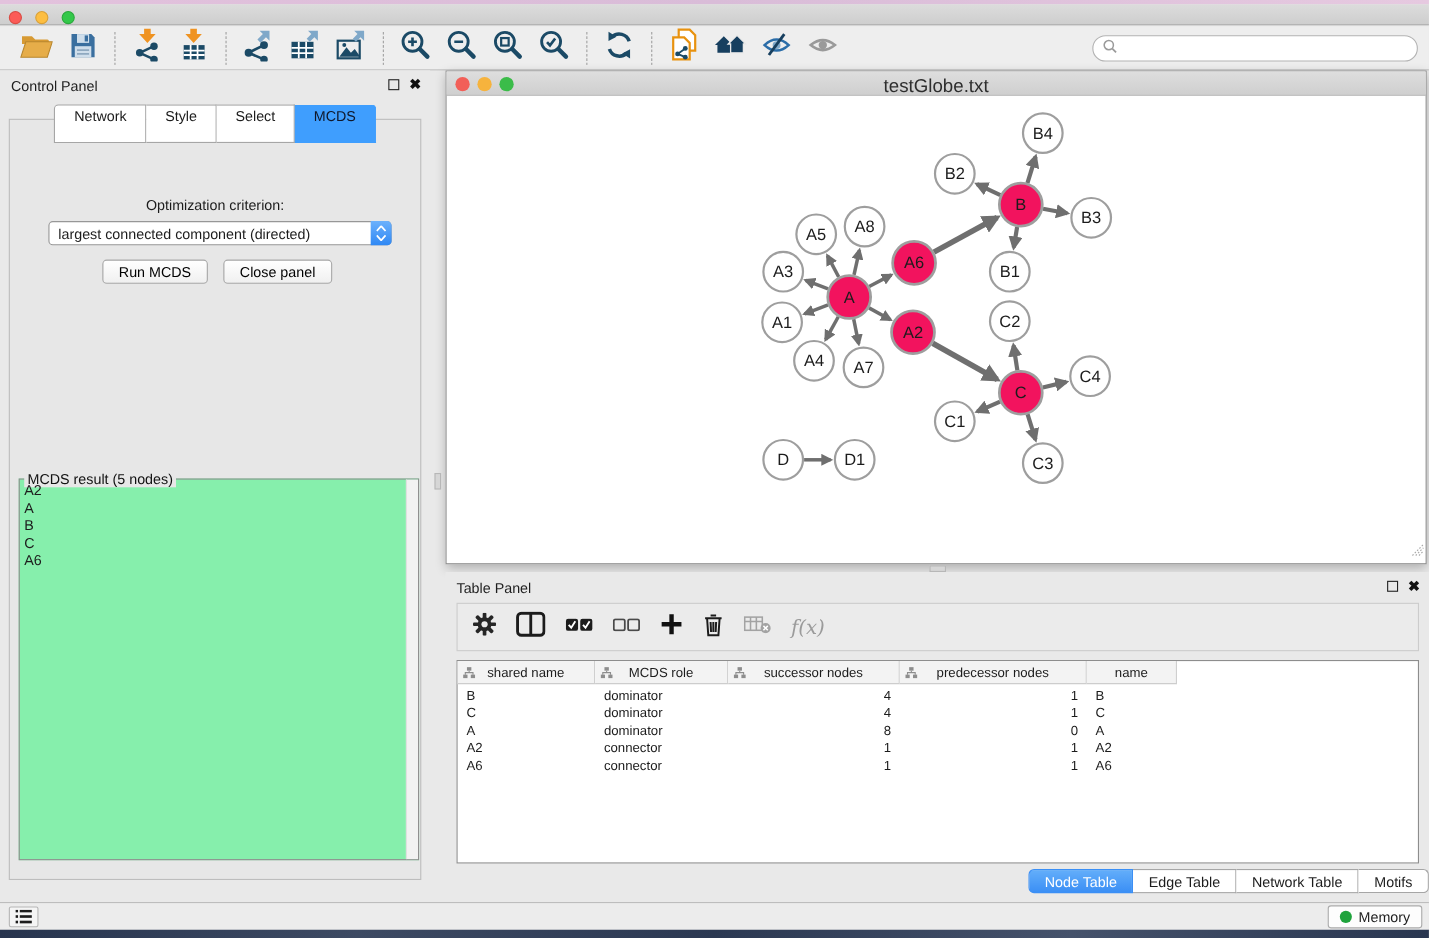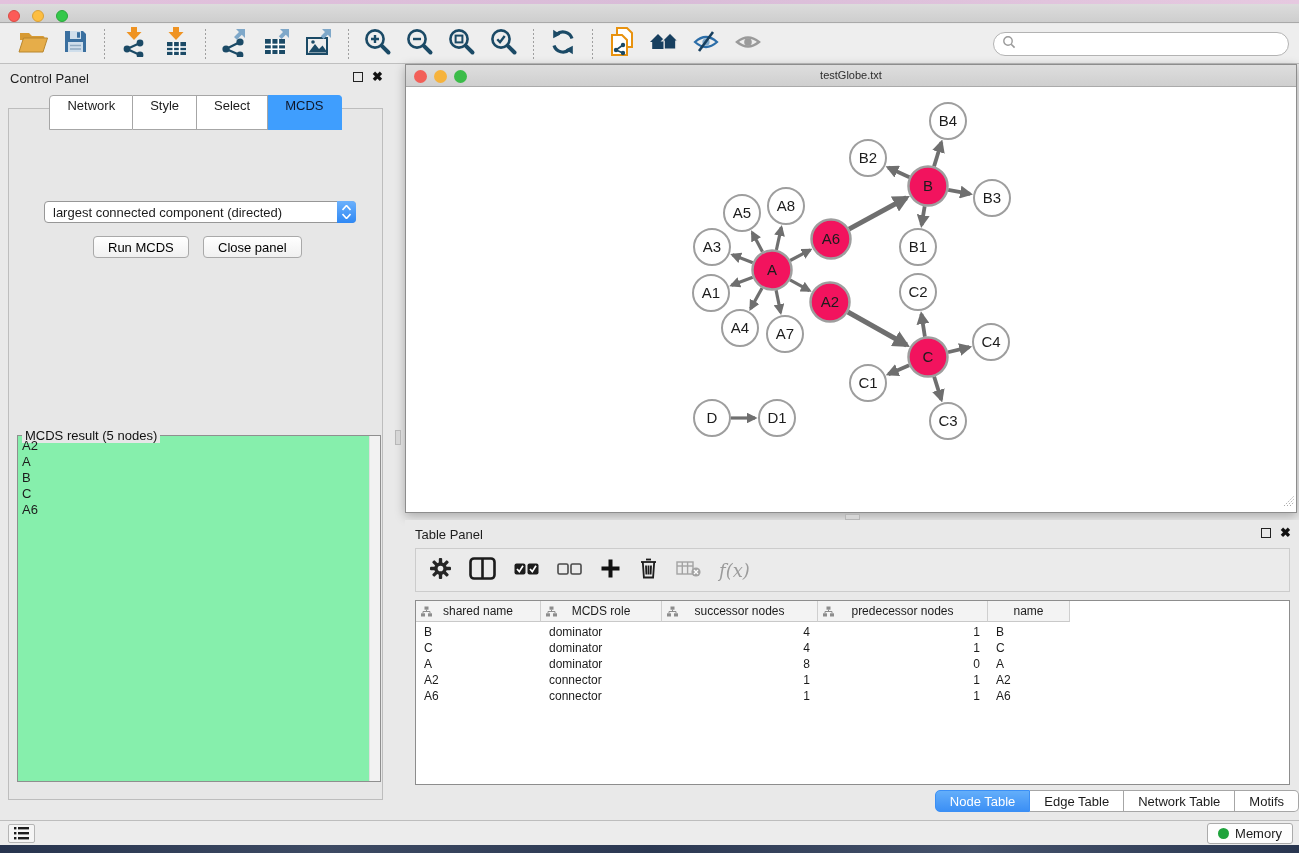--- a/index.html
+++ b/index.html
@@ -76,7 +76,7 @@
   .net-titlebar { position:absolute; left:0; top:0; right:0; height:22px;
     background:linear-gradient(#dedede,#cfcfcf); border-bottom:1px solid #aaa; }
   .net-titlebar .title { position:absolute; left:0; right:0; top:4px; text-align:center;
-    font-size:11px; color:#2e2e2e; }
+    font-size:17px; color:#2e2e2e; }
   .ntl { position:absolute; top:5px; width:13px; height:13px; border-radius:50%; }
   .ntl.red    { left:8px;  background:#f25f58; }
   .ntl.yellow { left:28px; background:#f6b33d; }

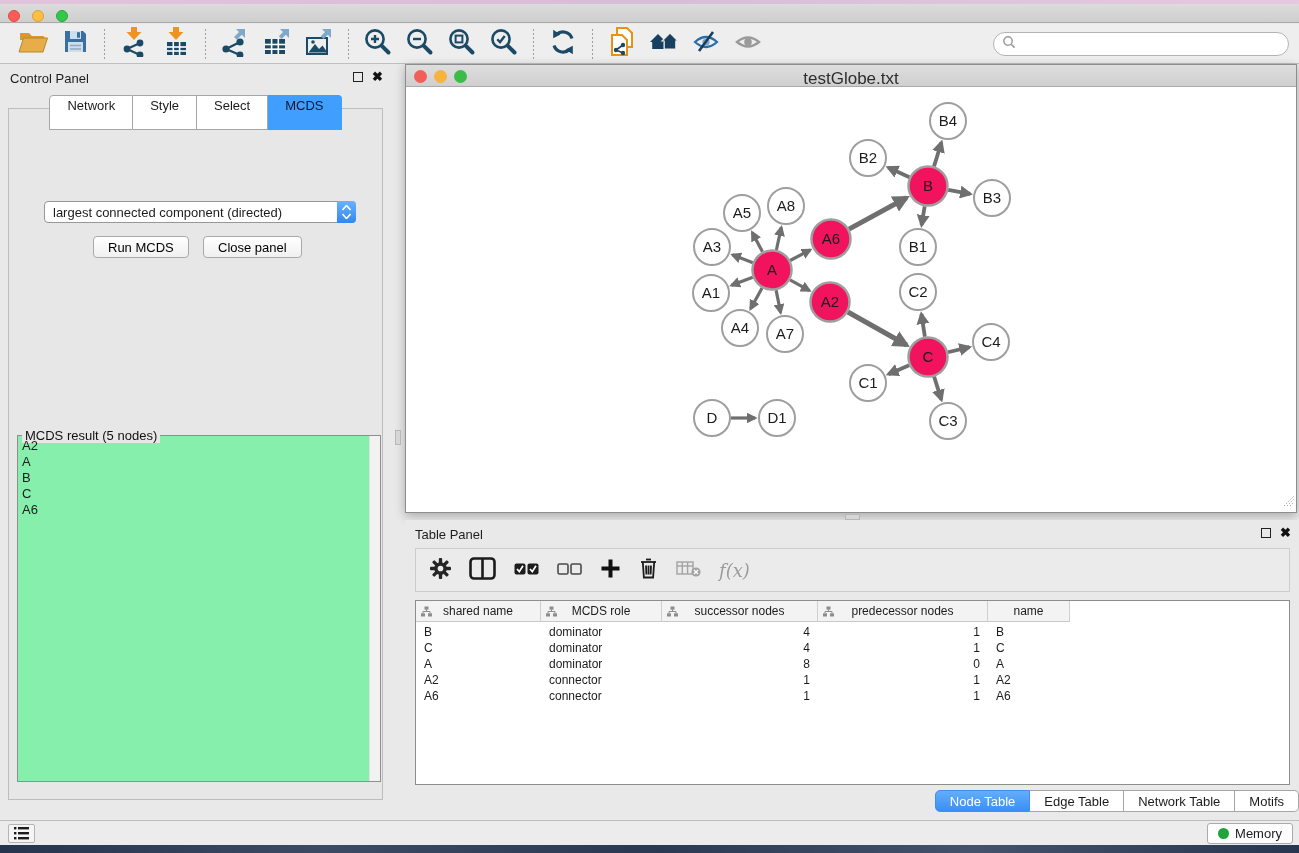--- a/index.html
+++ b/index.html
@@ -294,6 +294,7 @@
     <span class="cp-tab active">MCDS</span>
   </div>
   <div class="cp-box">
+    <div class="opt-label">Optimization criterion:</div>
     <div class="criterion">
       <span class="val">largest connected component (directed)</span>
       <span class="stepper">

